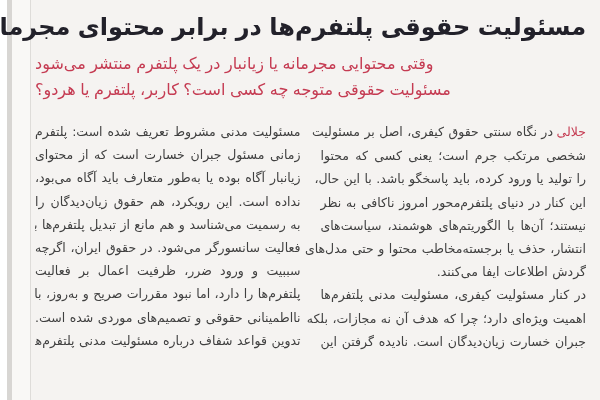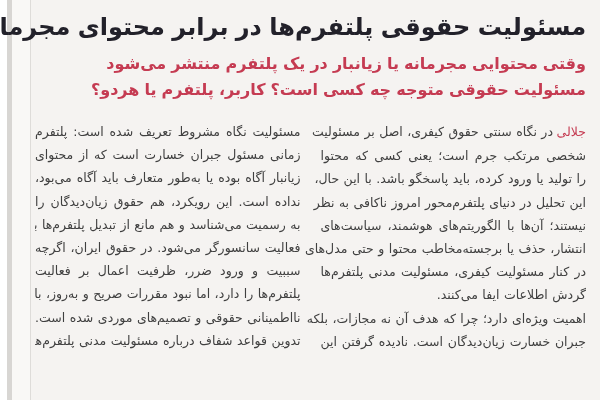--- a/index.html
+++ b/index.html
@@ -46,9 +46,9 @@
   }
   .subheadline {
     padding: 6px 14px 0 4px;
-    text-align: right;
+    text-align: left;
     font-size: 16px;
-    font-weight: bold;
+    font-weight: normal;
     color: #c53b52;
     line-height: 26px;
     word-spacing: -0.5px;

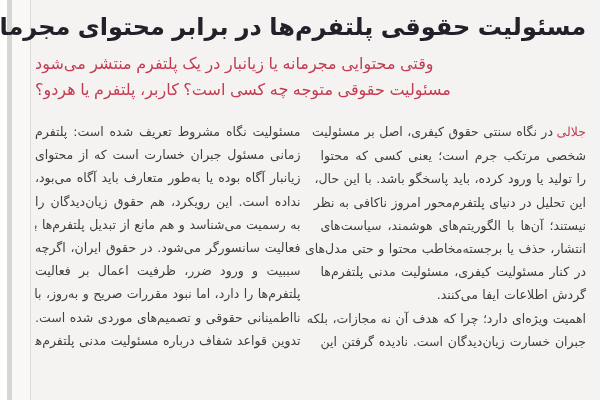--- a/index.html
+++ b/index.html
@@ -101,7 +101,7 @@
         <div class="line">جبران خسارت زیان‌دیدگان است. نادیده گرفتن این</div>
       </div>
     <div class="col">
-        <div class="line">مسئولیت نگاه مشروط تعریف شده است: پلتفرم</div>
+        <div class="line">مسئولیت مدنی مشروط تعریف شده است: پلتفرم</div>
         <div class="line">زمانی مسئول جبران خسارت است که از محتوای</div>
         <div class="line">زیانبار آگاه بوده یا به‌طور متعارف باید آگاه می‌بود،</div>
         <div class="line">نداده است. این رویکرد، هم حقوق زیان‌دیدگان را</div>

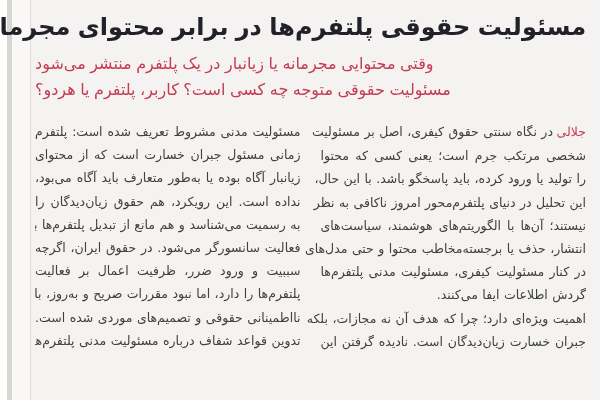--- a/index.html
+++ b/index.html
@@ -92,7 +92,7 @@
         <div class="line"><span class="speaker">جلالی </span>در نگاه سنتی حقوق کیفری، اصل بر مسئولیت</div>
         <div class="line">شخصی مرتکب جرم است؛ یعنی کسی که محتوا</div>
         <div class="line">را تولید یا ورود کرده، باید پاسخگو باشد. با این حال،</div>
-        <div class="line">این تحلیل در دنیای پلتفرم‌محور امروز ناکافی به نظر</div>
+        <div class="line">این کنار در دنیای پلتفرم‌محور امروز ناکافی به نظر</div>
         <div class="line">نیستند؛ آن‌ها با الگوریتم‌های هوشمند، سیاست‌های</div>
         <div class="line">انتشار، حذف یا برجسته‌مخاطب محتوا و حتی مدل‌های</div>
         <div class="line">در کنار مسئولیت کیفری، مسئولیت مدنی پلتفرم‌ها</div>

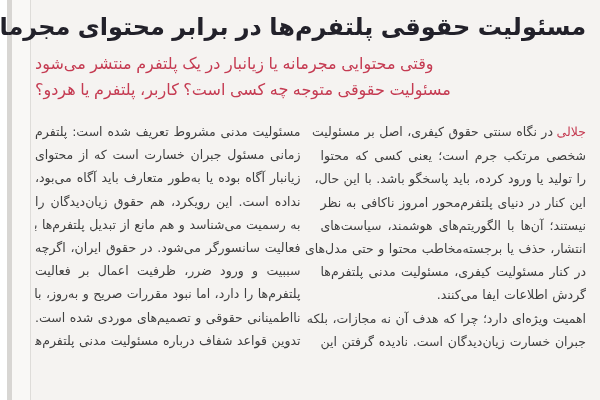--- a/index.html
+++ b/index.html
@@ -95,8 +95,8 @@
         <div class="line">این کنار در دنیای پلتفرم‌محور امروز ناکافی به نظر</div>
         <div class="line">نیستند؛ آن‌ها با الگوریتم‌های هوشمند، سیاست‌های</div>
         <div class="line">انتشار، حذف یا برجسته‌مخاطب محتوا و حتی مدل‌های</div>
+        <div class="line end">گردش اطلاعات ایفا می‌کنند.</div>
         <div class="line">در کنار مسئولیت کیفری، مسئولیت مدنی پلتفرم‌ها</div>
-        <div class="line end">گردش اطلاعات ایفا می‌کنند.</div>
         <div class="line">اهمیت ویژه‌ای دارد؛ چرا که هدف آن نه مجازات، بلکه</div>
         <div class="line">جبران خسارت زیان‌دیدگان است. نادیده گرفتن این</div>
       </div>

